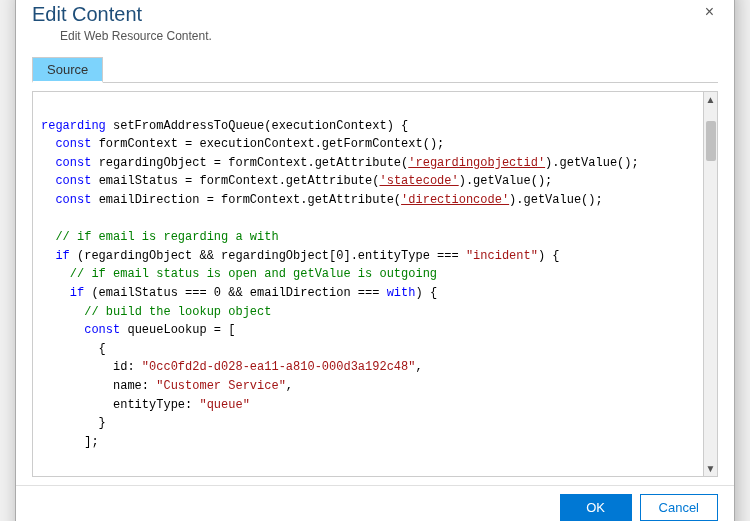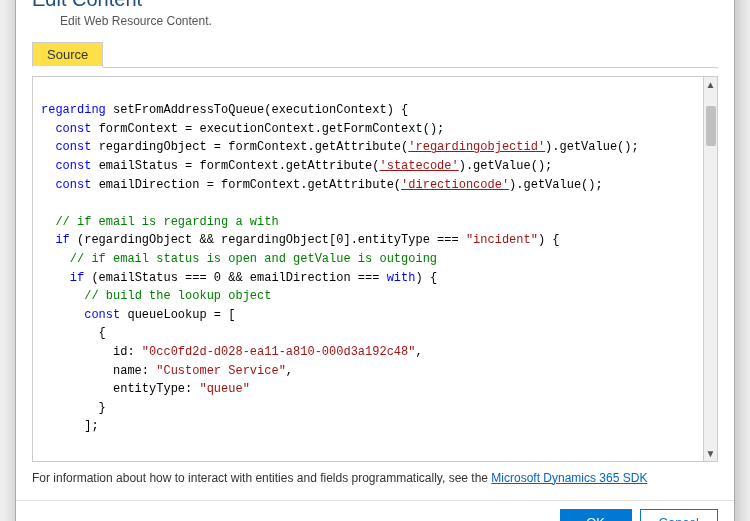--- a/index.html
+++ b/index.html
@@ -77,7 +77,7 @@
       margin-bottom: -1px;
     }
     .tab.active {
-      background: #fde047;
+      background: #7dd3fc;
       border-color: #ccc;
       border-bottom: 2px solid #fff;
       font-weight: 400;

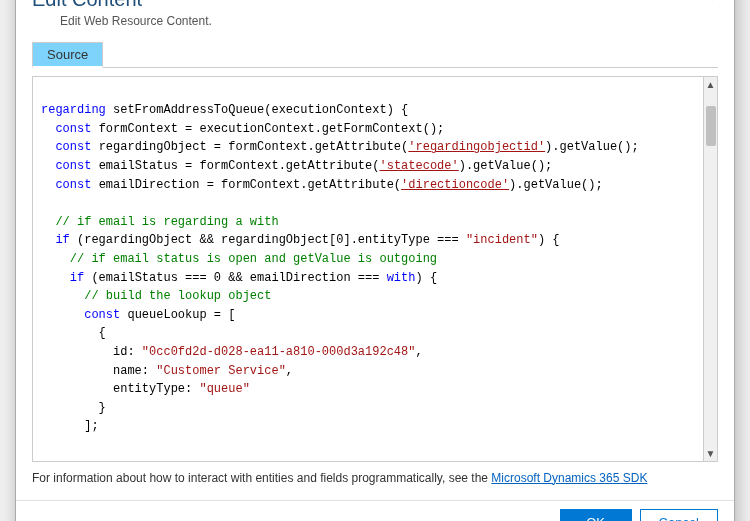--- a/index.html
+++ b/index.html
@@ -213,9 +213,6 @@
       </div>
     </div>
 
-    <div class="info-bar">
-      <span>For information about how to interact with entities and fields programmatically, see the </span><a class="info-link"><span>Microsoft Dynamics 365 SDK</span></a>
-    </div>
   </div>
 
   <div class="dialog-footer">

